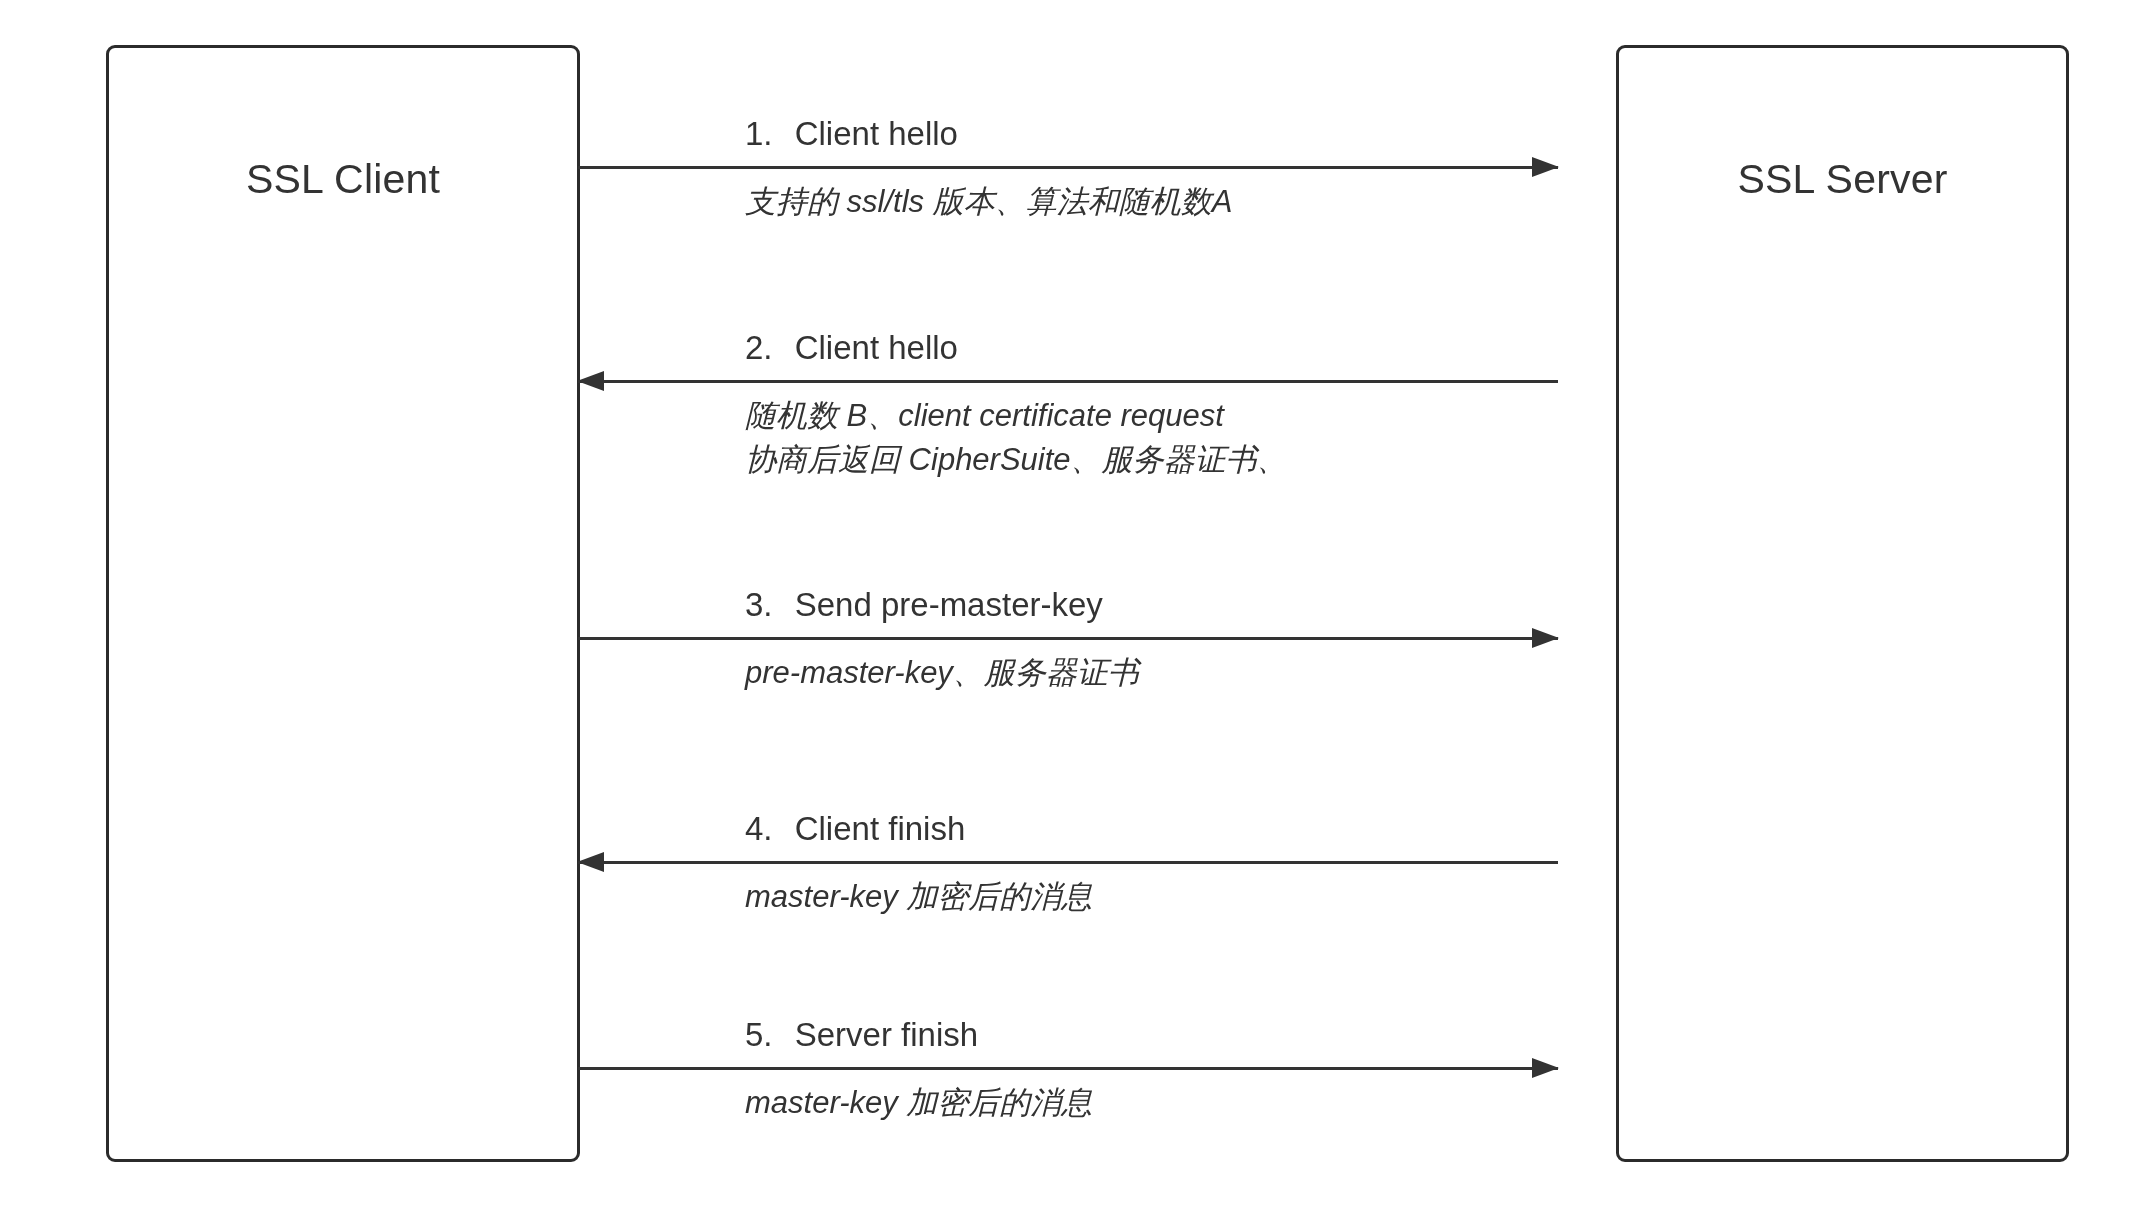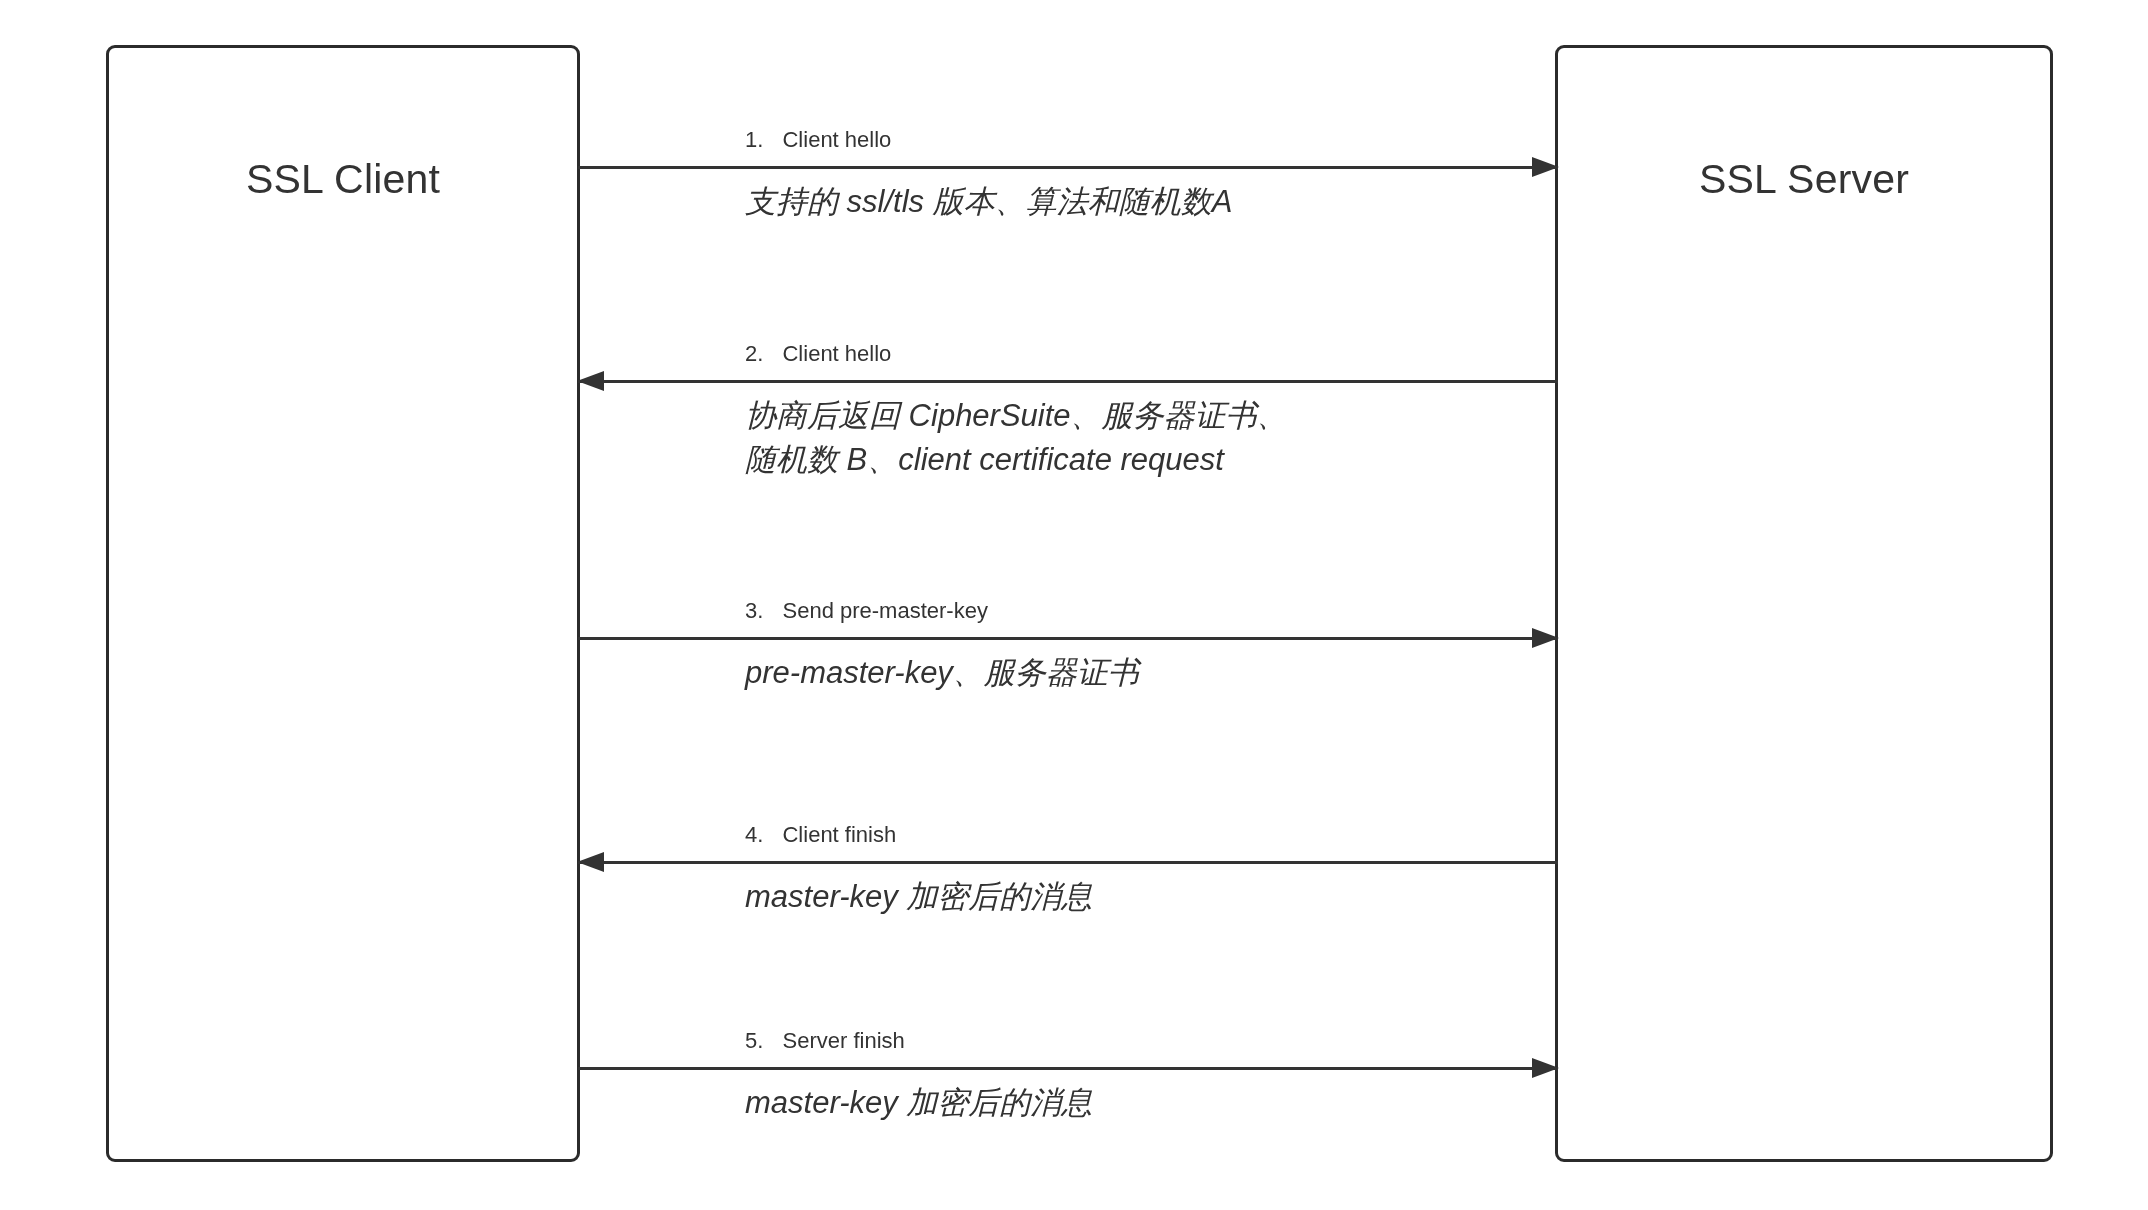--- a/index.html
+++ b/index.html
@@ -88,7 +88,7 @@
     position: absolute;
     left: 167px;
     bottom: 14px;
-    font-size: 22px;
+    font-size: 33px;
     color: #333333;
     white-space: nowrap;
   }

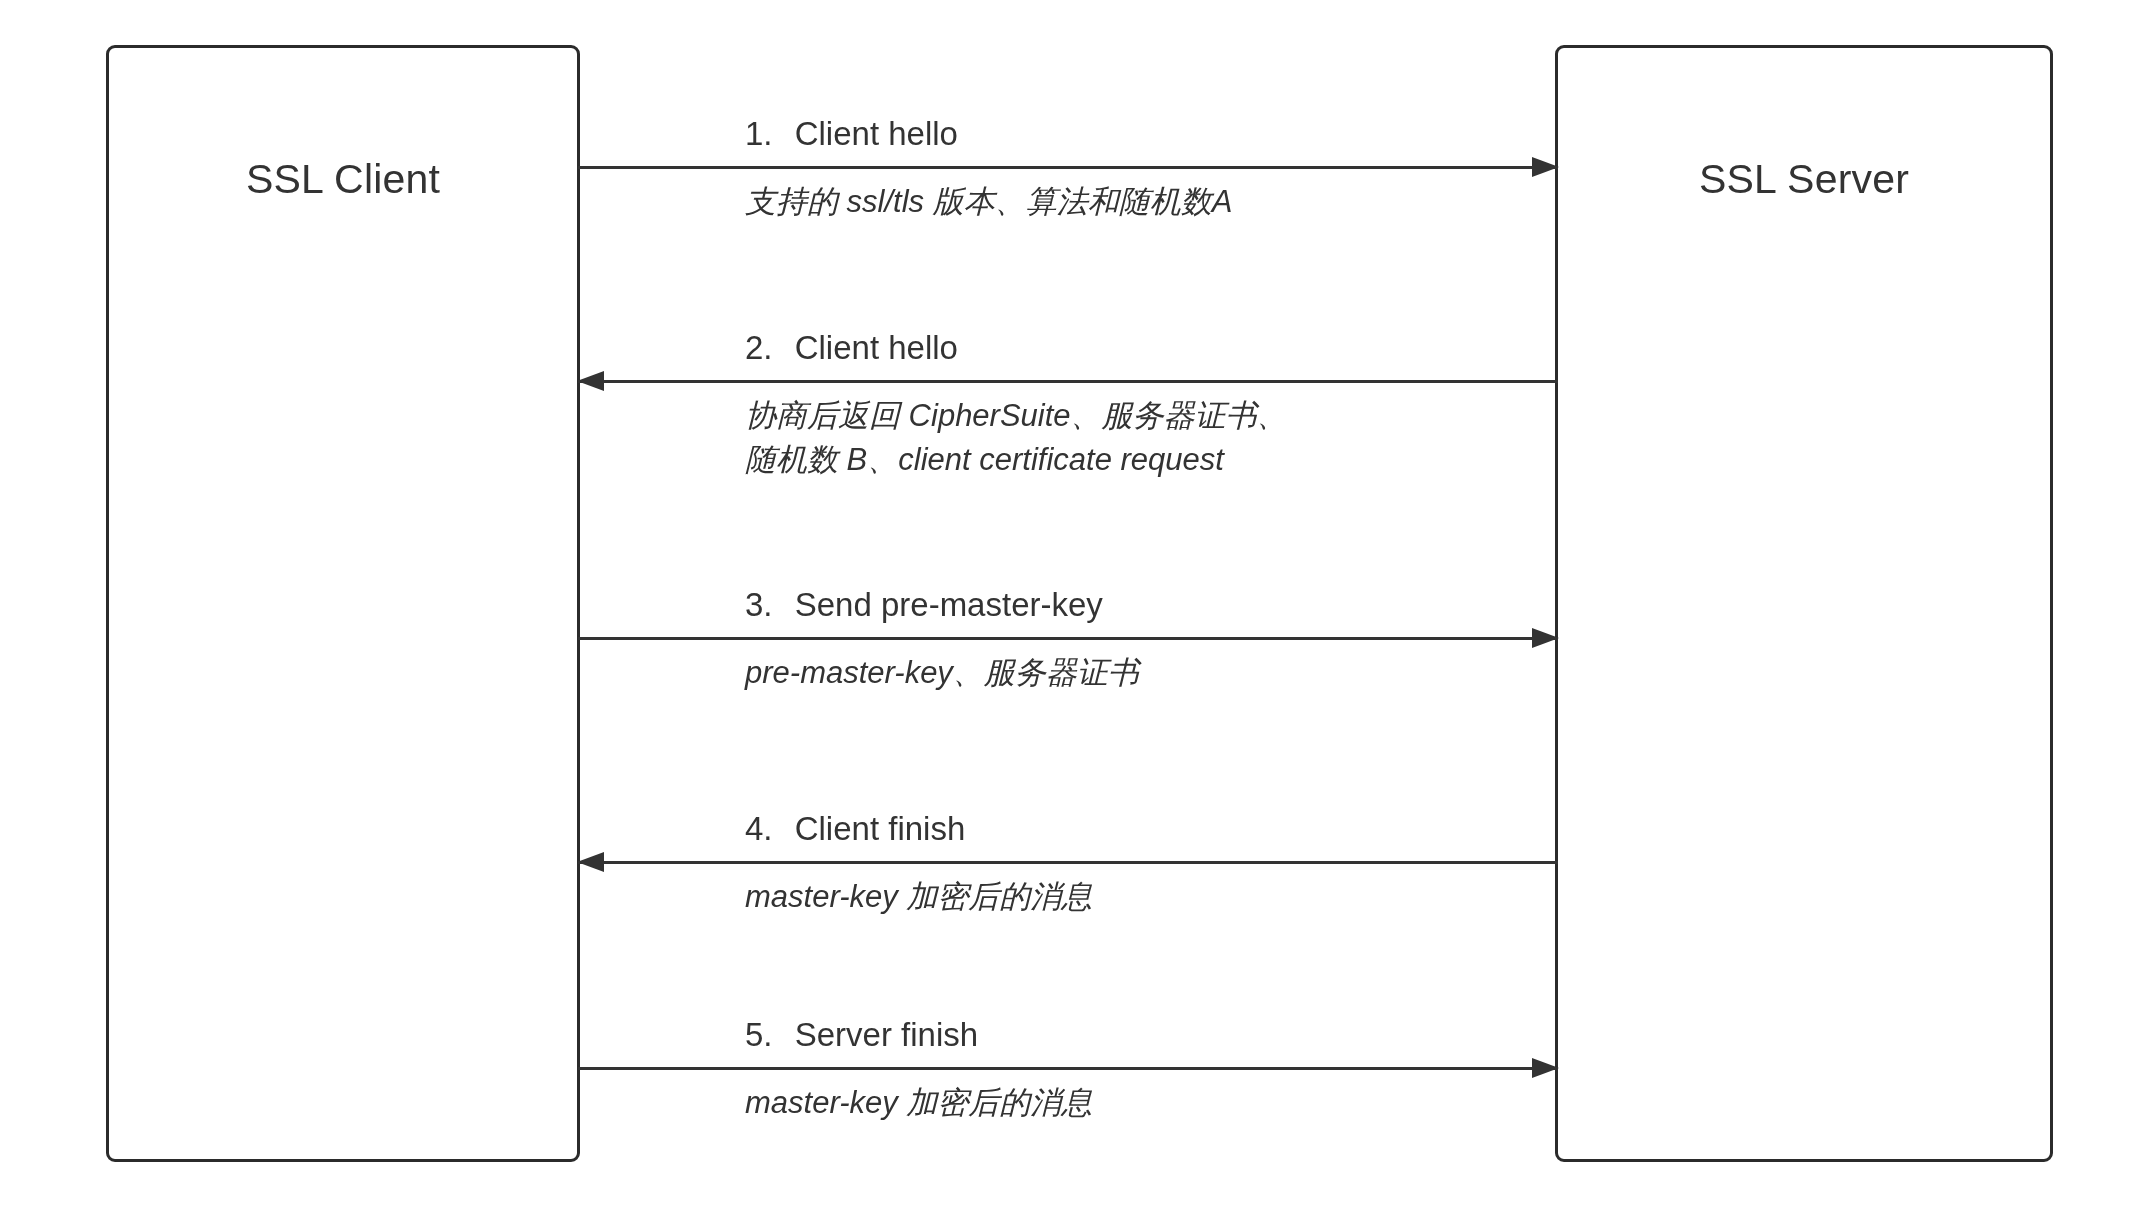--- a/index.html
+++ b/index.html
@@ -43,9 +43,9 @@
     height: 1117px;
   }
   #participant-server {
-    left: 1555px;
+    left: 1616px;
     top: 45px;
-    width: 498px;
+    width: 453px;
     height: 1117px;
   }
   #participant-client .participant-label,

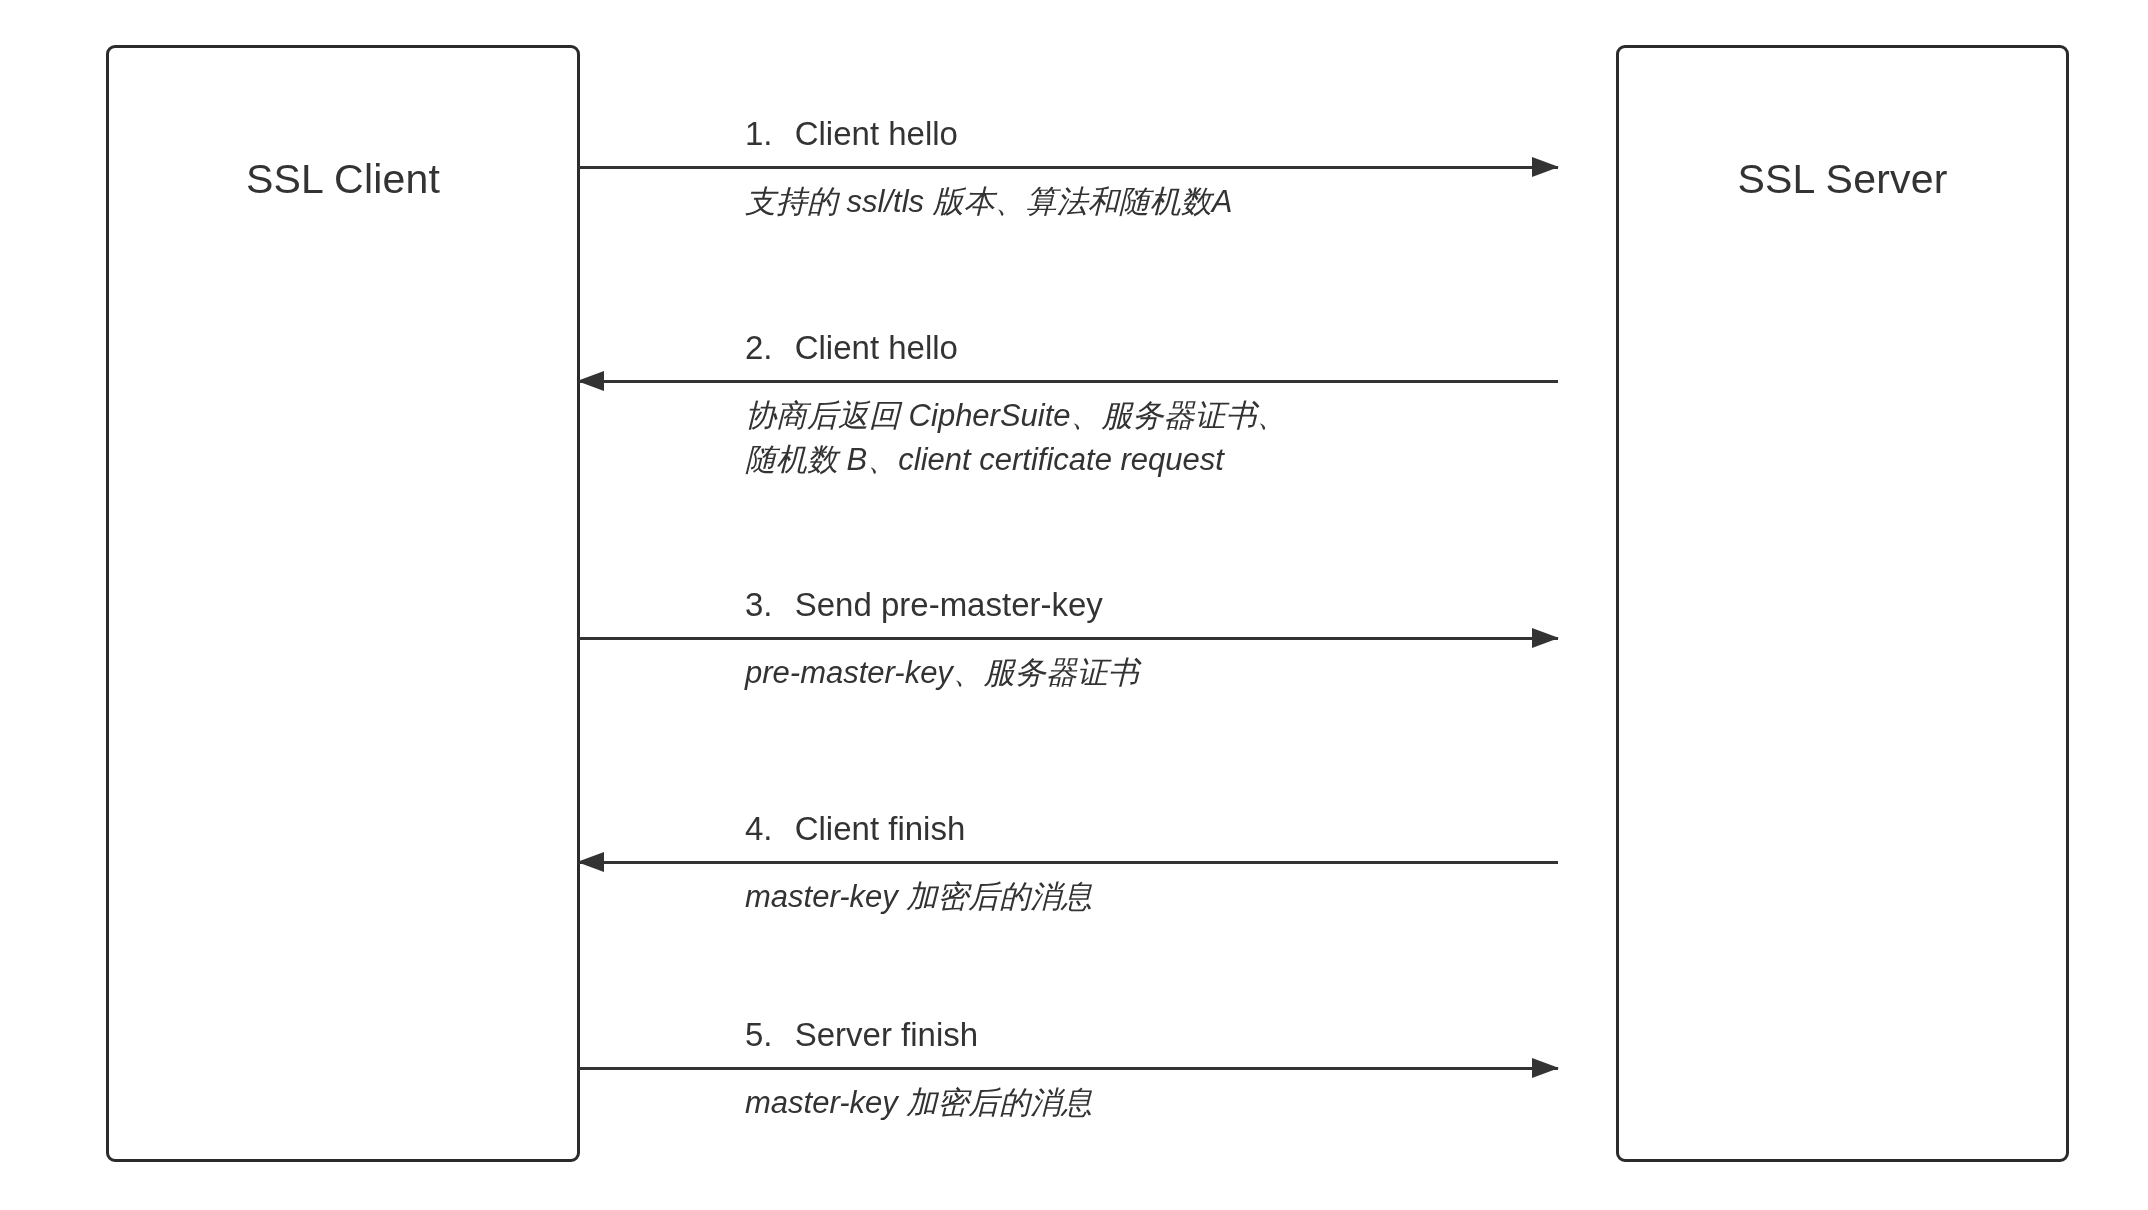--- a/index.html
+++ b/index.html
@@ -139,8 +139,8 @@
       <span>Client hello</span>
     </div>
     <div class="msg-note">
+      <div>随机数 B、client certificate request</div>
       <div>协商后返回 CipherSuite、服务器证书、</div>
-      <div>随机数 B、client certificate request</div>
     </div>
   </div>
 

